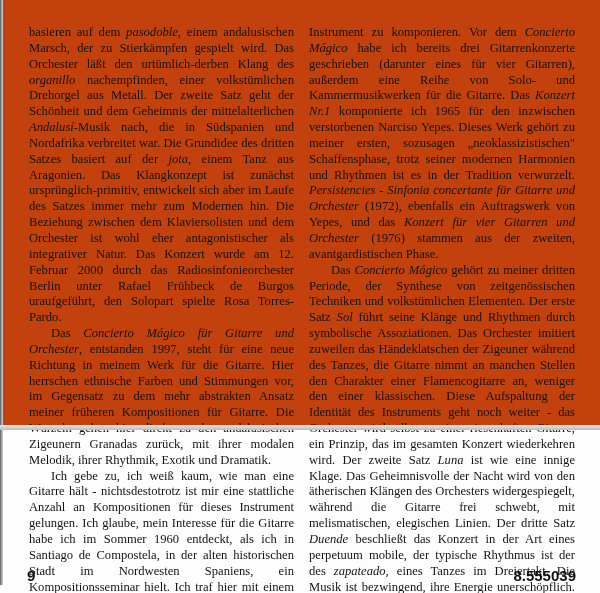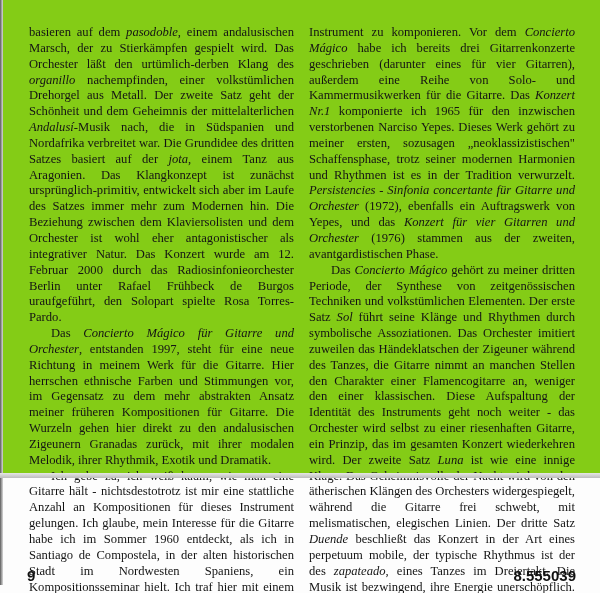--- a/index.html
+++ b/index.html
@@ -11,8 +11,8 @@
       color: #141414;
     }
     .page {
-      position: absolute; left: 0; top: 0; width: 600px; height: 478px;
-      background: #84cc16;
+      position: absolute; left: 0; top: 0; width: 600px; height: 430px;
+      background: #c2410c;
       text-decoration: underline;
     }
     .left-edge {

